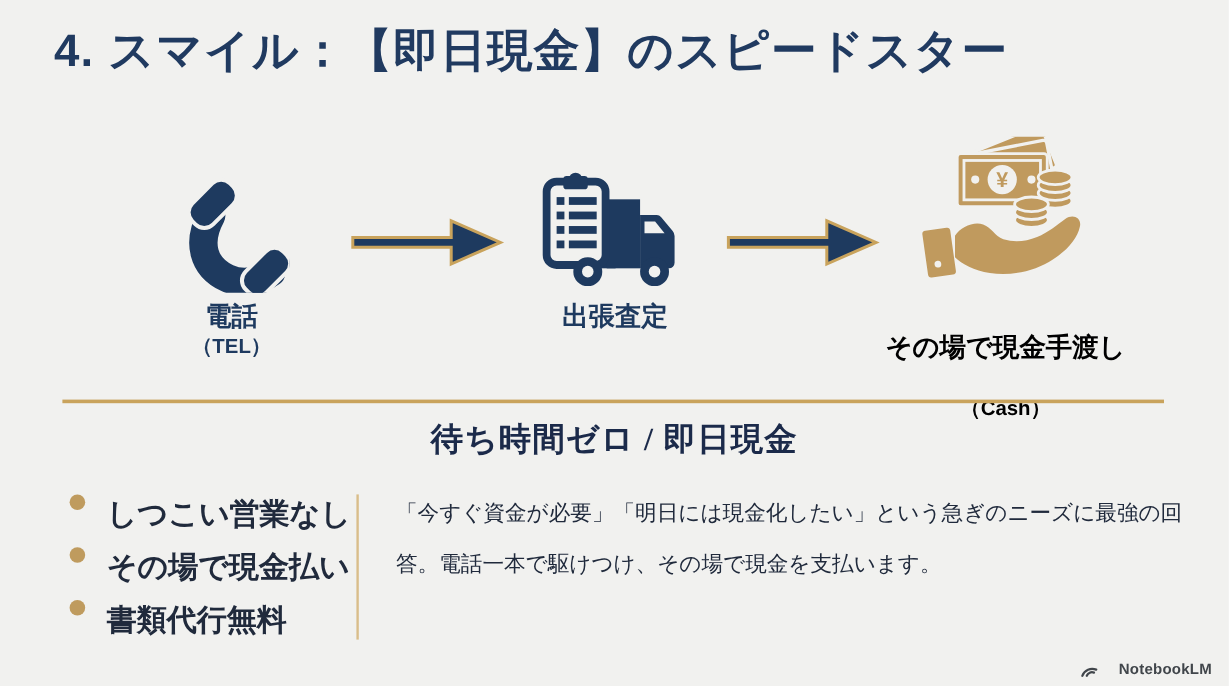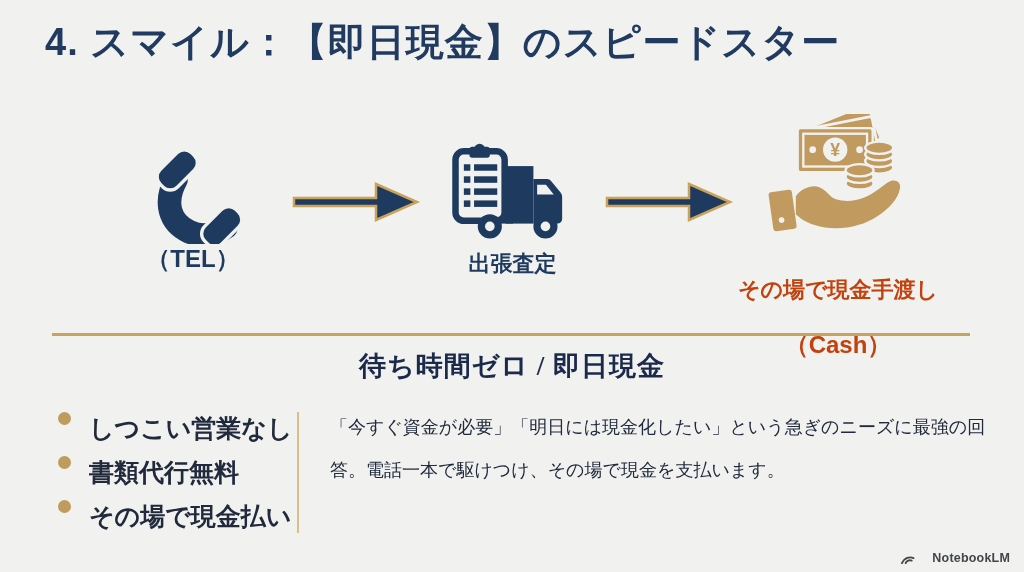--- a/index.html
+++ b/index.html
@@ -68,6 +68,7 @@
       <rect x="10" y="19" width="47" height="26" rx="11" fill="#1e3a5f" stroke="#f1f1ef" stroke-width="3.5" transform="rotate(-45 33 32)"></rect>
       <rect x="57" y="79" width="47" height="26" rx="11" fill="#1e3a5f" stroke="#f1f1ef" stroke-width="3.5" transform="rotate(-45 80 92)"></rect>
     </svg>
+    <div class="step-label">電話</div>
     <div class="step-sublabel">（TEL）</div>
   </div>
 

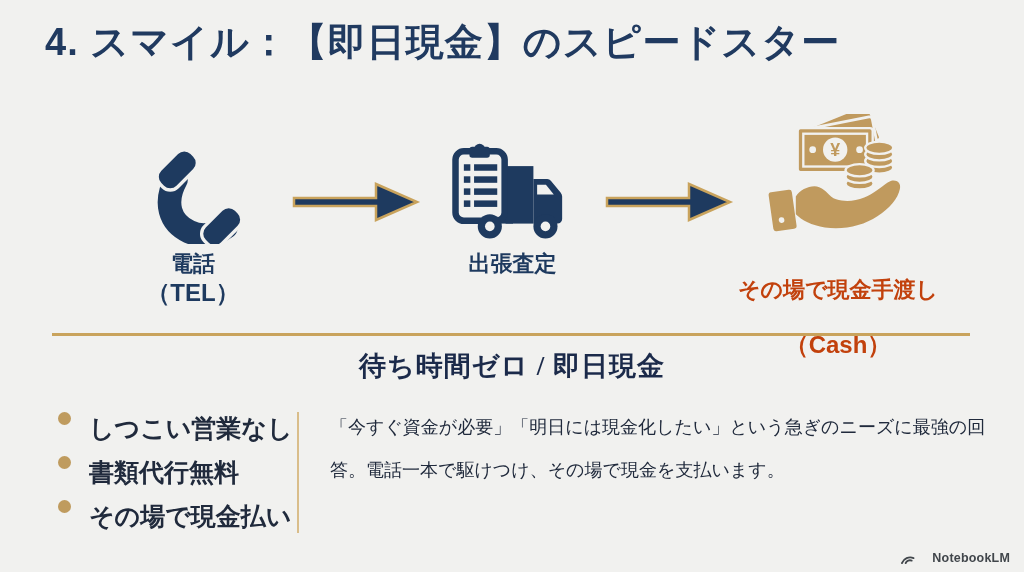--- a/index.html
+++ b/index.html
@@ -21,7 +21,7 @@
   .step { position:absolute; text-align:center; }
   .step-icon { display:block; margin:0 auto; }
   .step-label { font-size:22px; font-weight:700; color:#1e3a5f; line-height:1.25; margin-top:6px; }
-  .step-sublabel { font-size:24px; font-weight:700; color:#1e3a5f; line-height:1.25; }
+  .step-sublabel { font-size:17px; font-weight:700; color:#1e3a5f; line-height:1.25; }
   .step-cash .step-label, .step-cash .step-sublabel { color:#c2410c;margin-top:26px; }
 
   .flow-arrow { position:absolute; top:176px; }

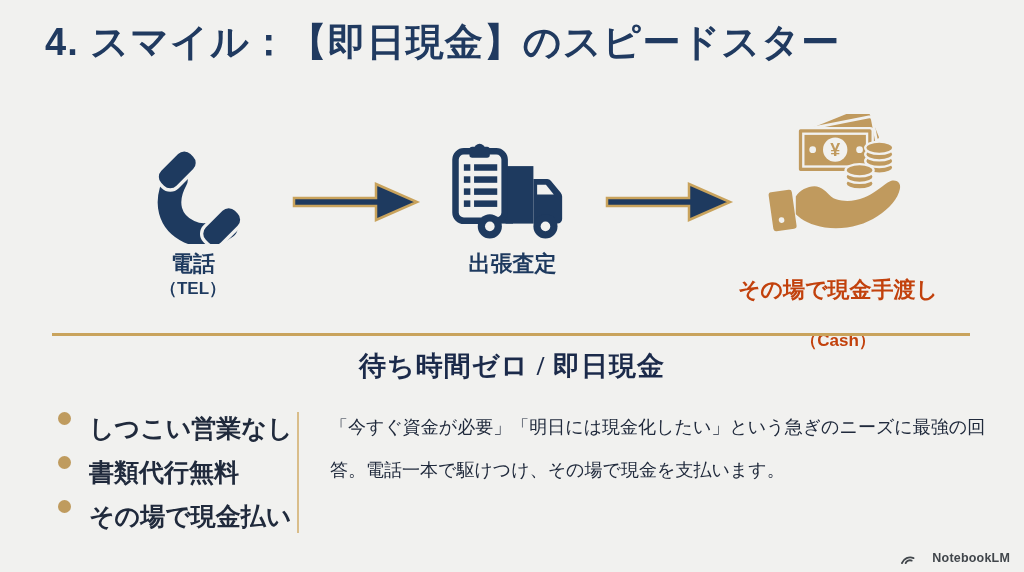--- a/index.html
+++ b/index.html
@@ -22,7 +22,7 @@
   .step-icon { display:block; margin:0 auto; }
   .step-label { font-size:22px; font-weight:700; color:#1e3a5f; line-height:1.25; margin-top:6px; }
   .step-sublabel { font-size:17px; font-weight:700; color:#1e3a5f; line-height:1.25; }
-  .step-cash .step-label, .step-cash .step-sublabel { color:#c2410c;margin-top:26px; }
+  .step-cash .step-label, .step-cash .step-sublabel { color:#000000;margin-top:26px; }
 
   .flow-arrow { position:absolute; top:176px; }
 

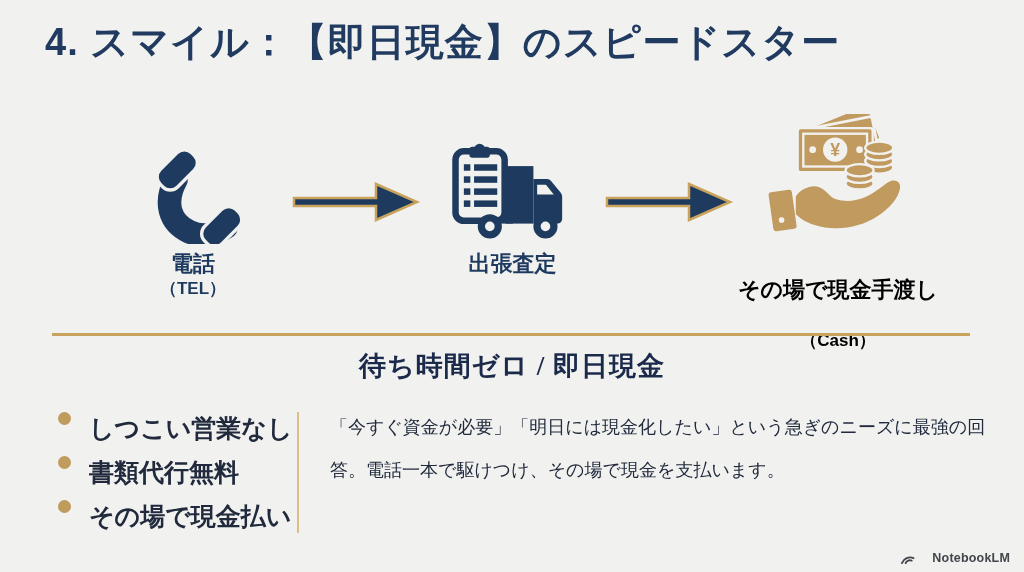--- a/index.html
+++ b/index.html
@@ -166,11 +166,11 @@
     </li>
     <li class="bullet-item">
       <span class="bullet-dot"></span>
-      <span class="bullet-text">書類代行無料</span>
+      <span class="bullet-text">その場で現金払い</span>
     </li>
     <li class="bullet-item">
       <span class="bullet-dot"></span>
-      <span class="bullet-text">その場で現金払い</span>
+      <span class="bullet-text">書類代行無料</span>
     </li>
   </ul>
 

